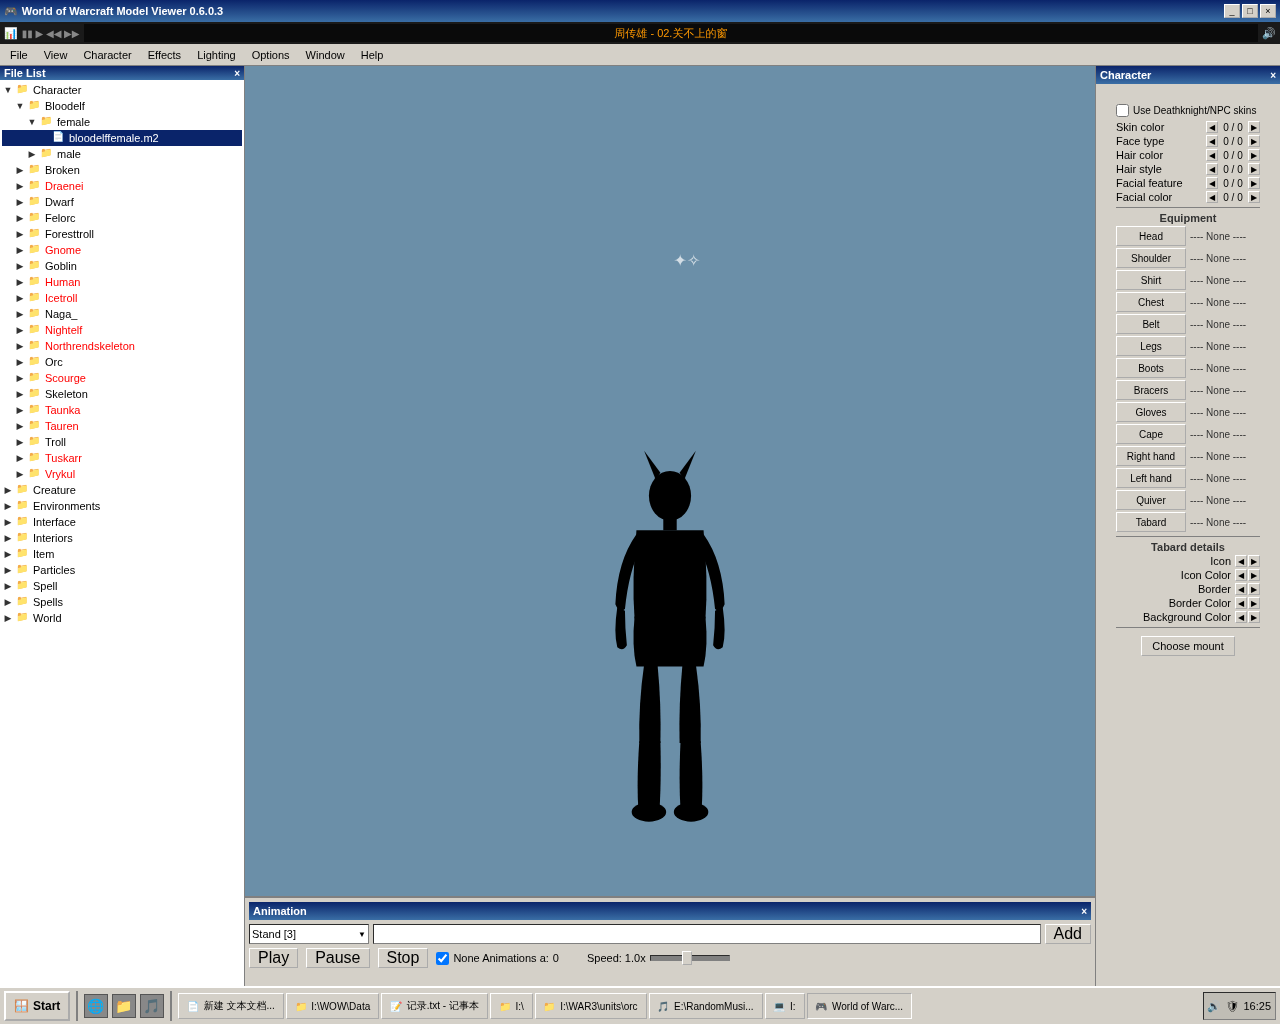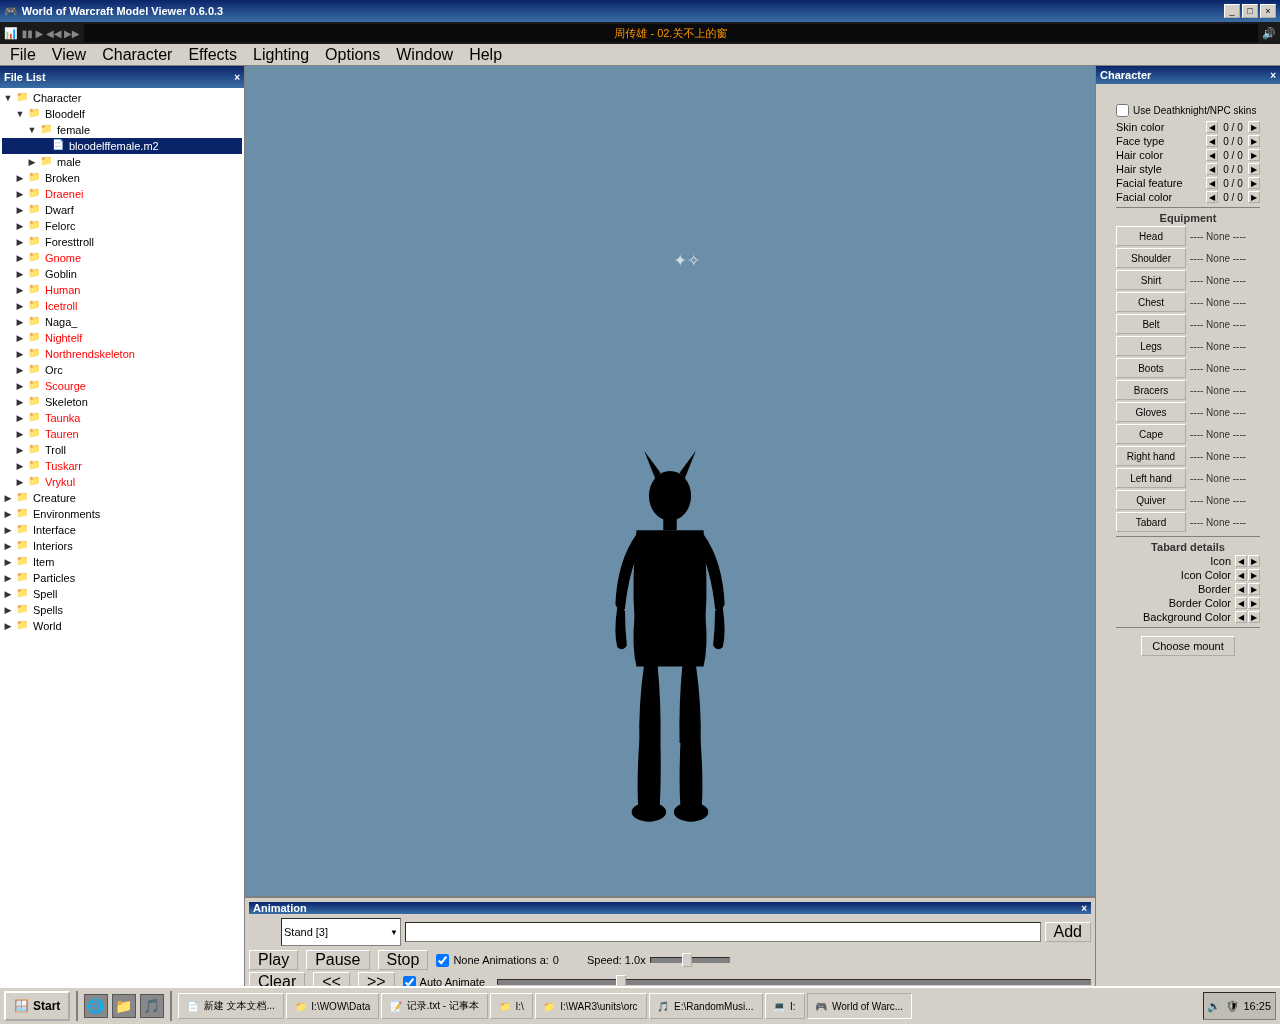--- a/index.html
+++ b/index.html
@@ -59,7 +59,7 @@
     .menu-item {
       padding: 2px 8px;
       cursor: pointer;
-      font-size: 16px;
+      font-size: 11px;
     }
 
     

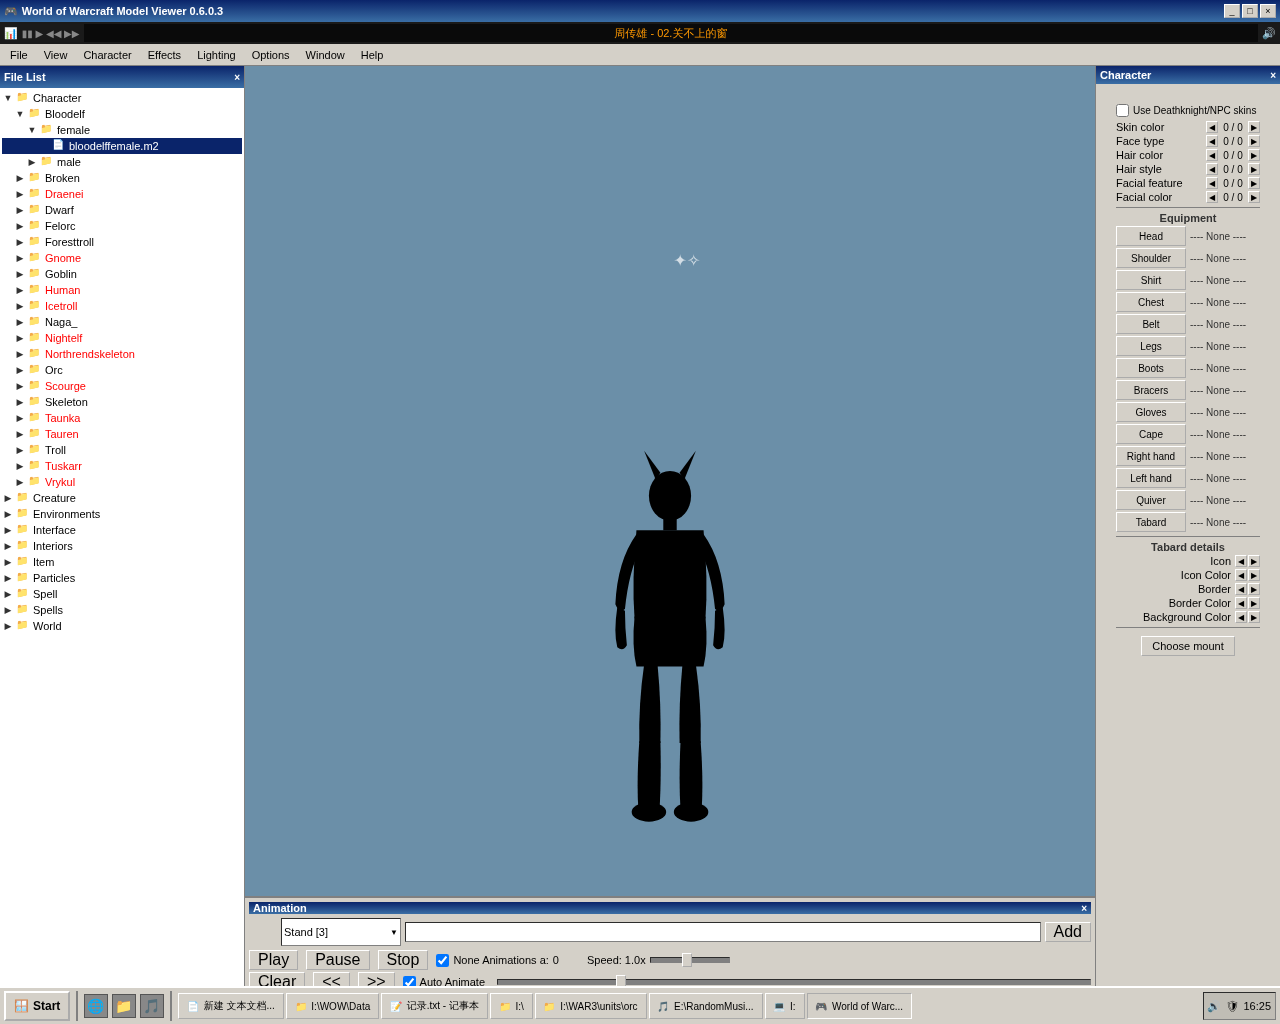--- a/index.html
+++ b/index.html
@@ -79,7 +79,7 @@
     .panel-title-bar {
       background: linear-gradient(to bottom, #0a246a, #3a6ea5);
       color: white;
-      height: 22px;
+      height: 14px;
       display: flex;
       align-items: center;
       justify-content: space-between;

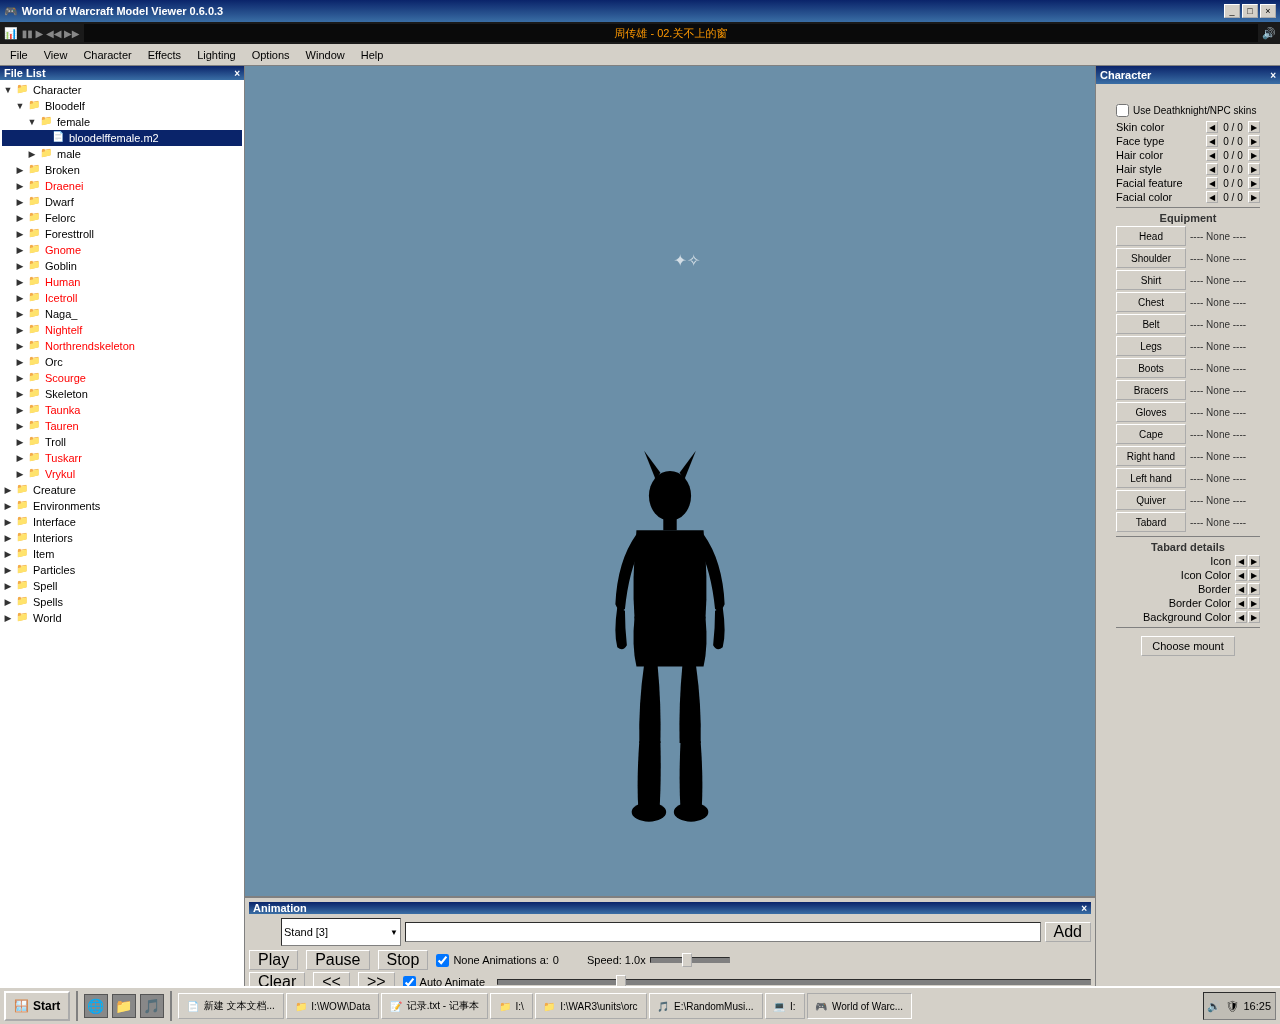--- a/index.html
+++ b/index.html
@@ -268,7 +268,7 @@
 
     .anim-dropdown {
       width: 120px;
-      height: 28px;
+      height: 20px;
       background: white;
       border: 1px inset #808080;
       font-size: 11px;
@@ -277,7 +277,6 @@
       align-items: center;
       justify-content: space-between;
       cursor: pointer;
-      margin-left: 32px;
     }
     .anim-dropdown-arrow { font-size: 8px; }
     .anim-input {

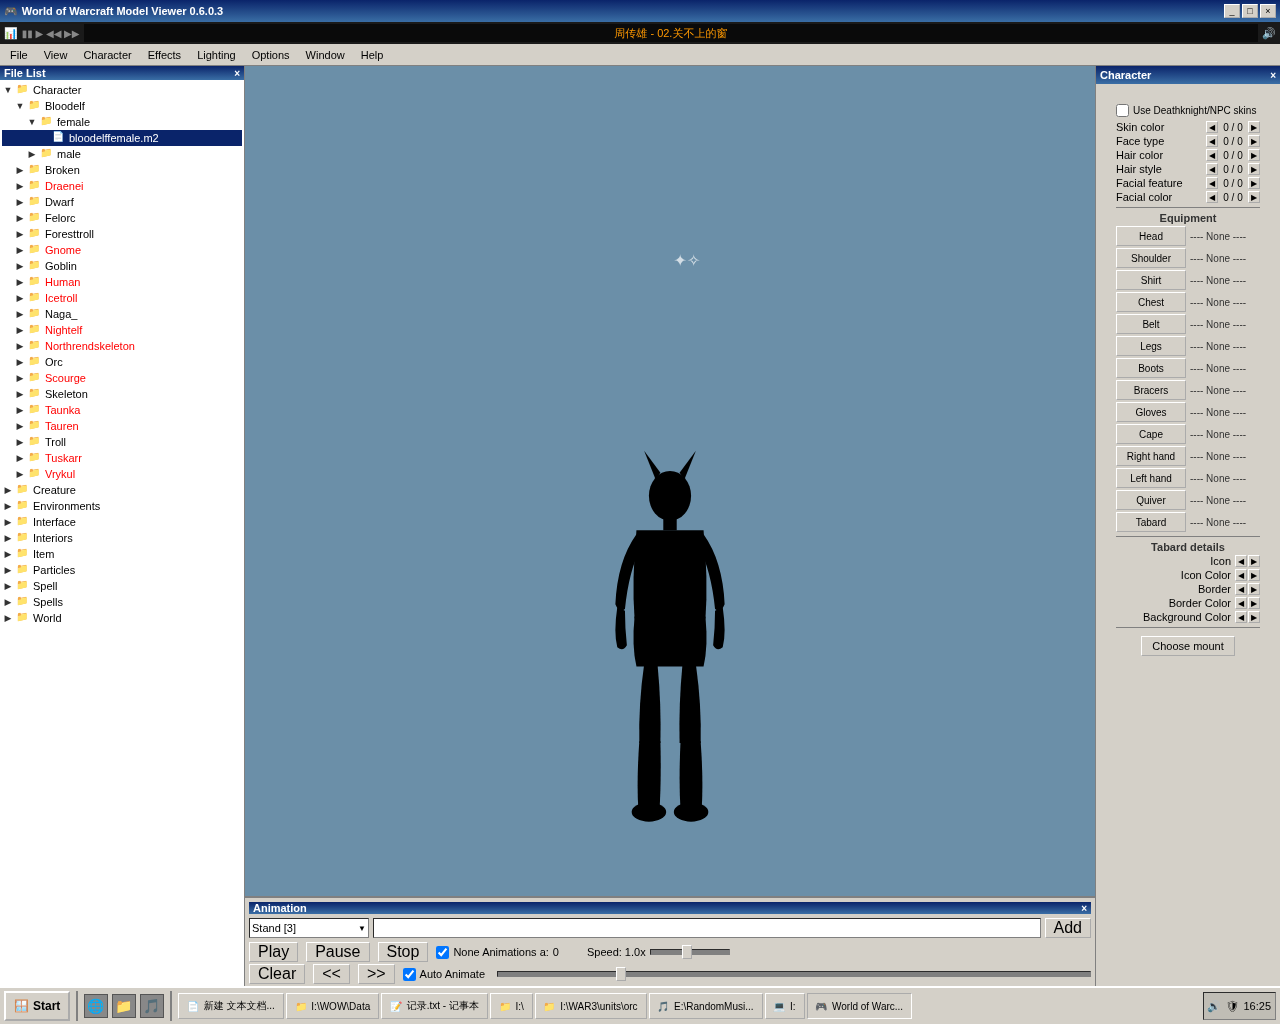--- a/index.html
+++ b/index.html
@@ -867,18 +867,6 @@
       <div class="slider-track">
         <div class="slider-thumb"></div>
       </div>
-    </div>
-  </div>
-  <div class="anim-row3">
-    <button class="anim-btn">Clear</button>
-    <button class="anim-btn">&lt;&lt;</button>
-    <button class="anim-btn">&gt;&gt;</button>
-    <div class="anim-checkbox-row">
-      <input type="checkbox" checked="" style="">
-      <span>Auto Animate</span>
-    </div>
-    <div style="flex:1; height:6px; background:#808080; border:1px inset #808080; margin-left:4px; position:relative;">
-      <div style="position:absolute; width:10px; height:14px; background:#d4d0c8; border:1px outset #fff; top:-5px; left:20%;"></div>
     </div>
   </div>
 </div>

